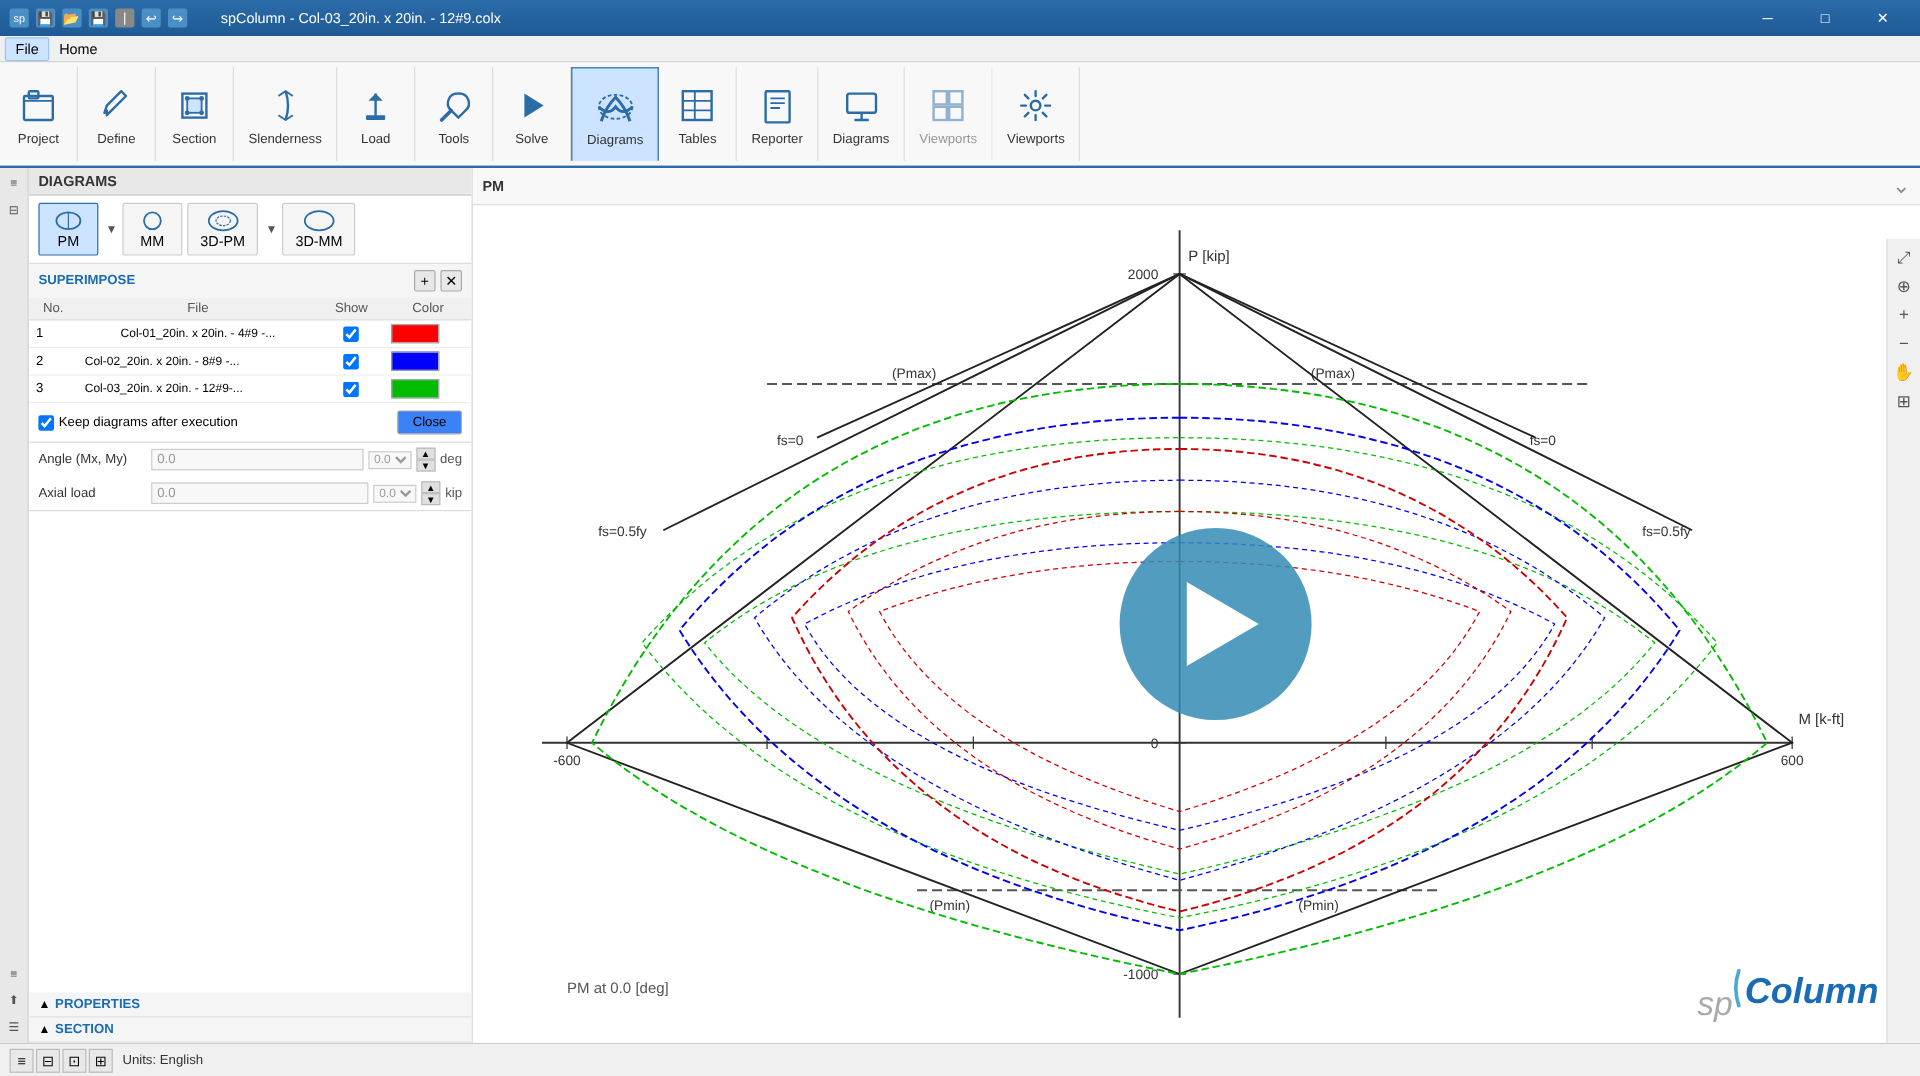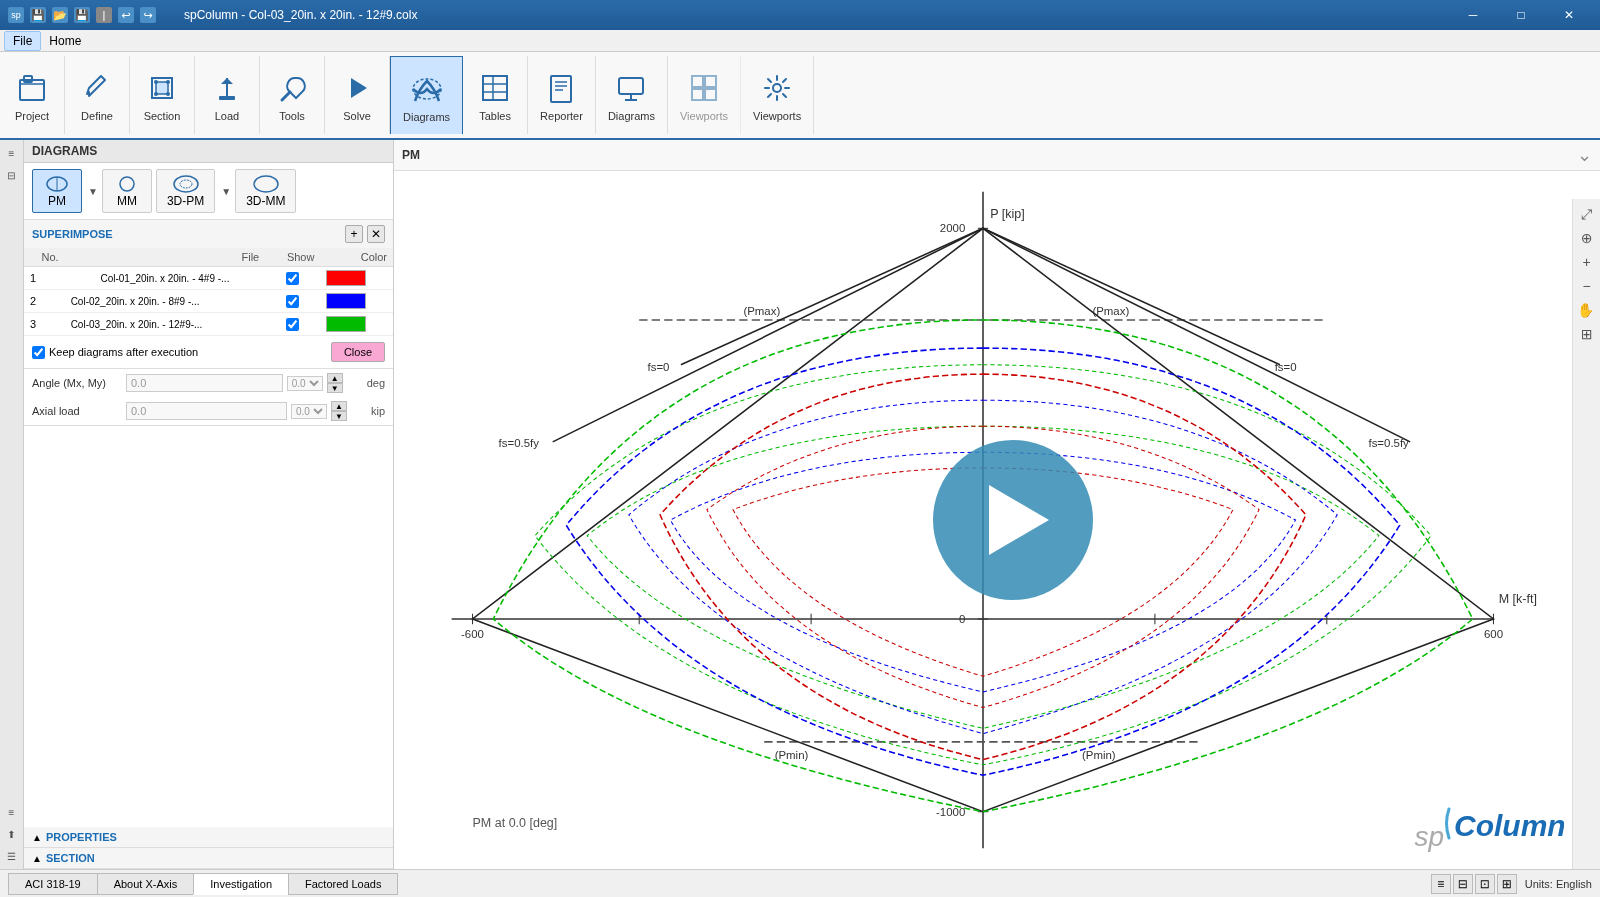--- a/index.html
+++ b/index.html
@@ -407,6 +407,16 @@
     <div class="ribbon-label">Section</div>
   </div>
 
+  <div class="ribbon-group">
+    <div class="ribbon-large-icon">
+      <svg width="32" height="32" viewBox="0 0 32 32">
+          <path d="M16 4 Q20 16 16 28" fill="none" stroke="#2b6ca8" stroke-width="2"></path>
+          <path d="M10 8 L16 4 L22 8" fill="none" stroke="#2b6ca8" stroke-width="1.5"></path>
+          <path d="M10 24 L16 28 L22 24" fill="none" stroke="#2b6ca8" stroke-width="1.5"></path>
+        </svg>
+    </div>
+    <div class="ribbon-label">Slenderness</div>
+  </div>
 
   <div class="ribbon-group">
     <div class="ribbon-large-icon">

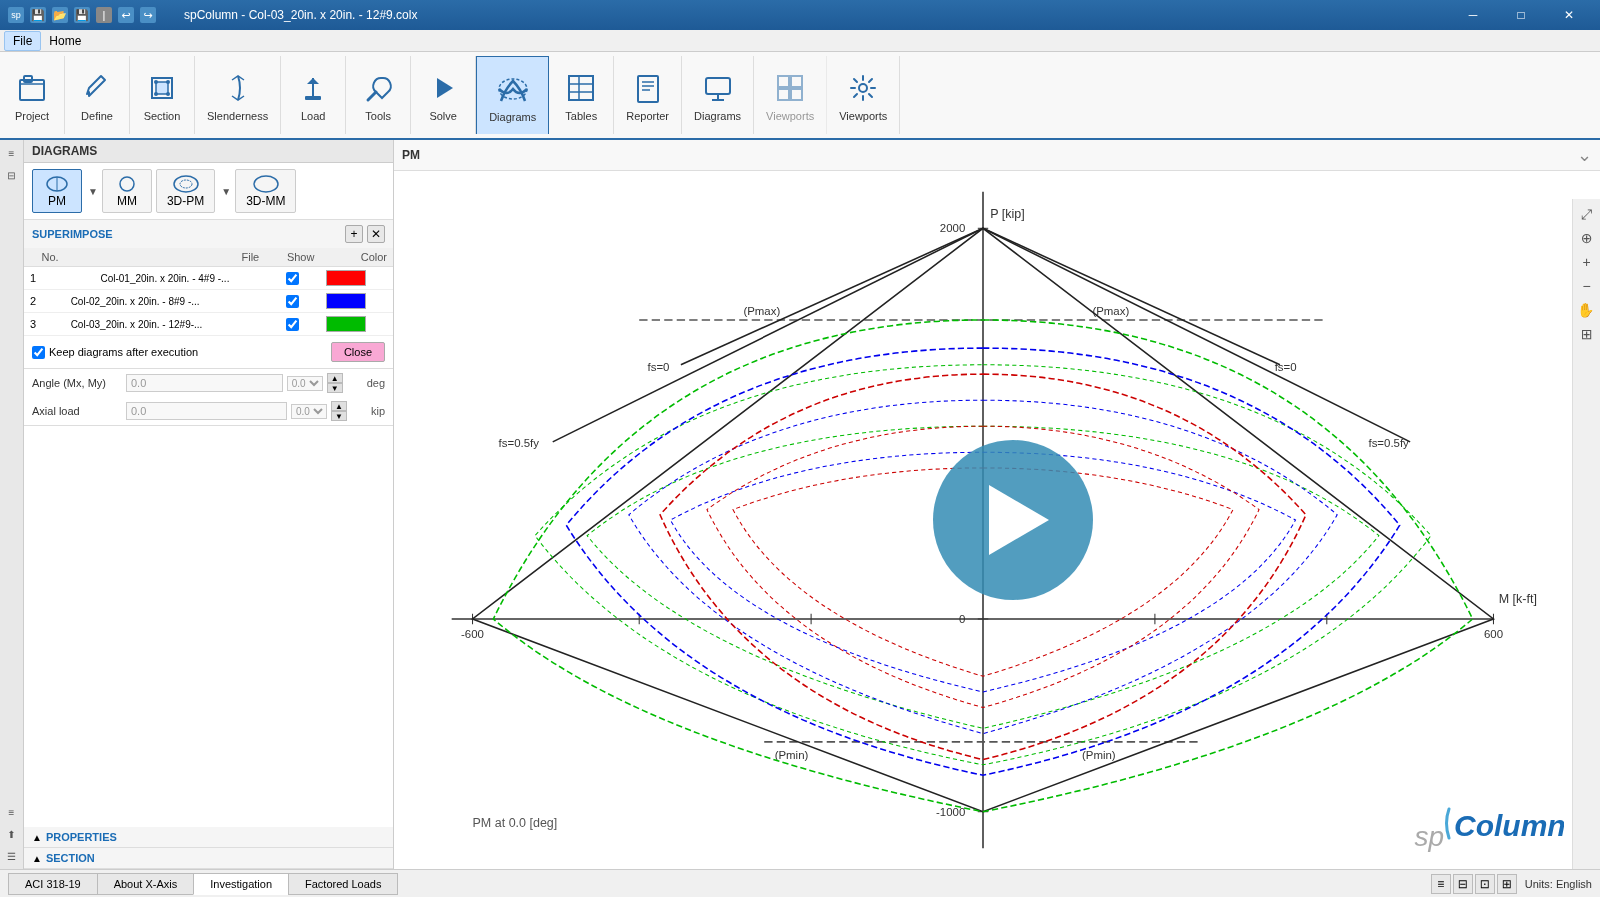--- a/index.html
+++ b/index.html
@@ -172,7 +172,7 @@
     .superimpose-table th {
       background: #f0f0f0;
       padding: 3px 6px;
-      text-align: right;
+      text-align: center;
       border-bottom: 1px solid #ddd;
       font-weight: normal;
       color: #555;

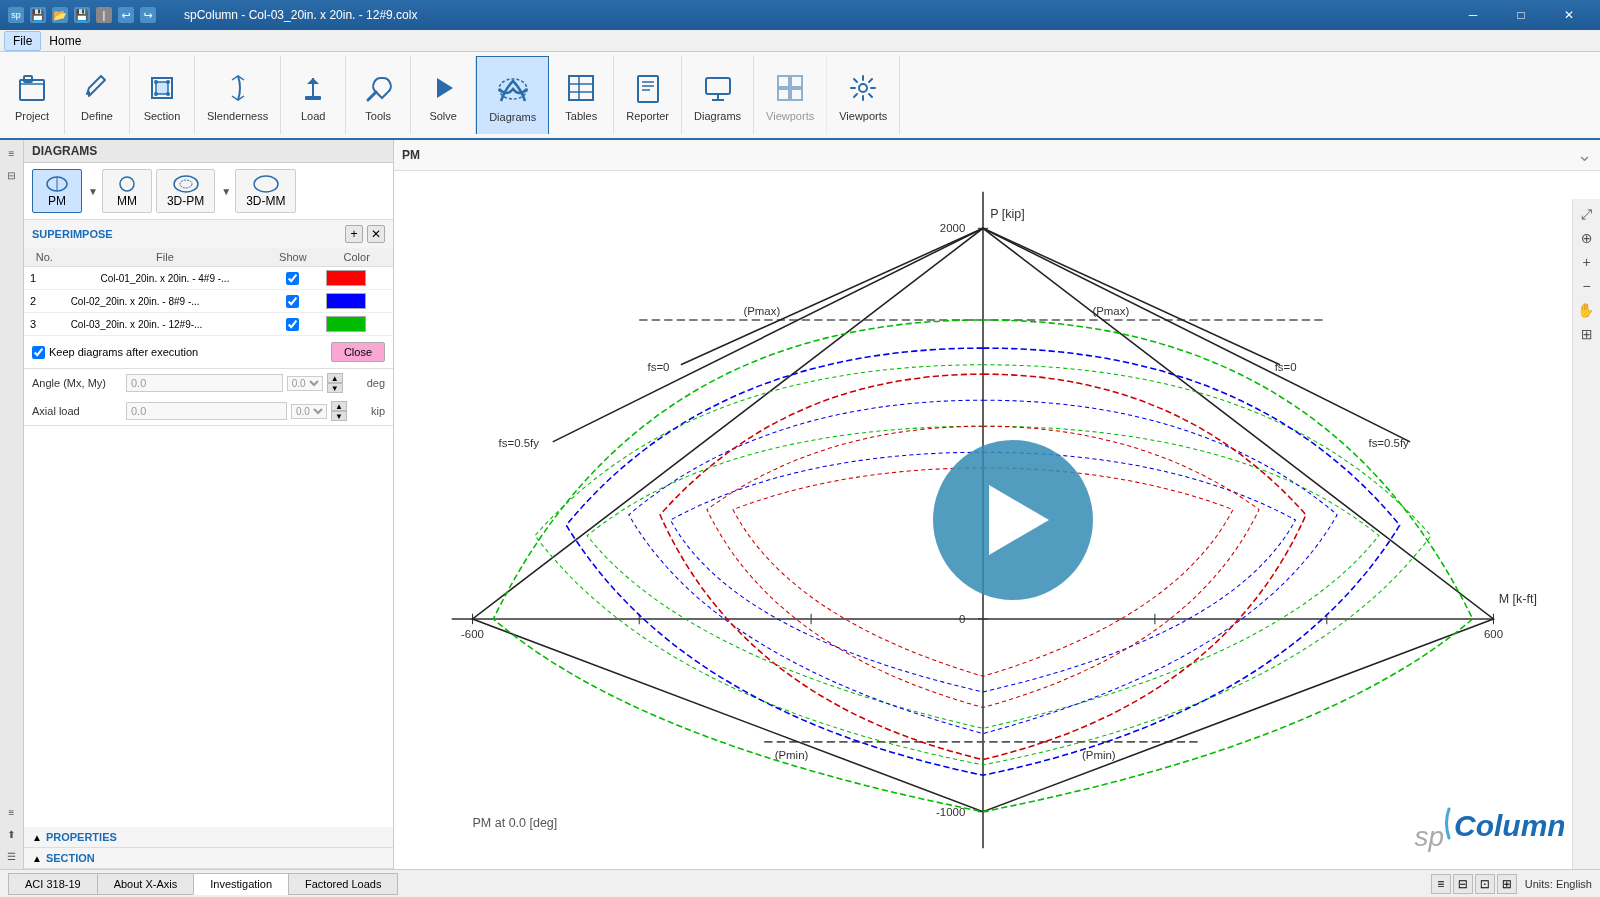--- a/index.html
+++ b/index.html
@@ -198,7 +198,7 @@
     .keep-diagrams-label { font-size: 11px; display: flex; align-items: center; gap: 4px; }
     .close-btn {
       padding: 3px 12px;
-      background: #f9a8d4;
+      background: #3b82f6;
       border: 1px solid #aaa;
       border-radius: 2px;
       cursor: pointer;

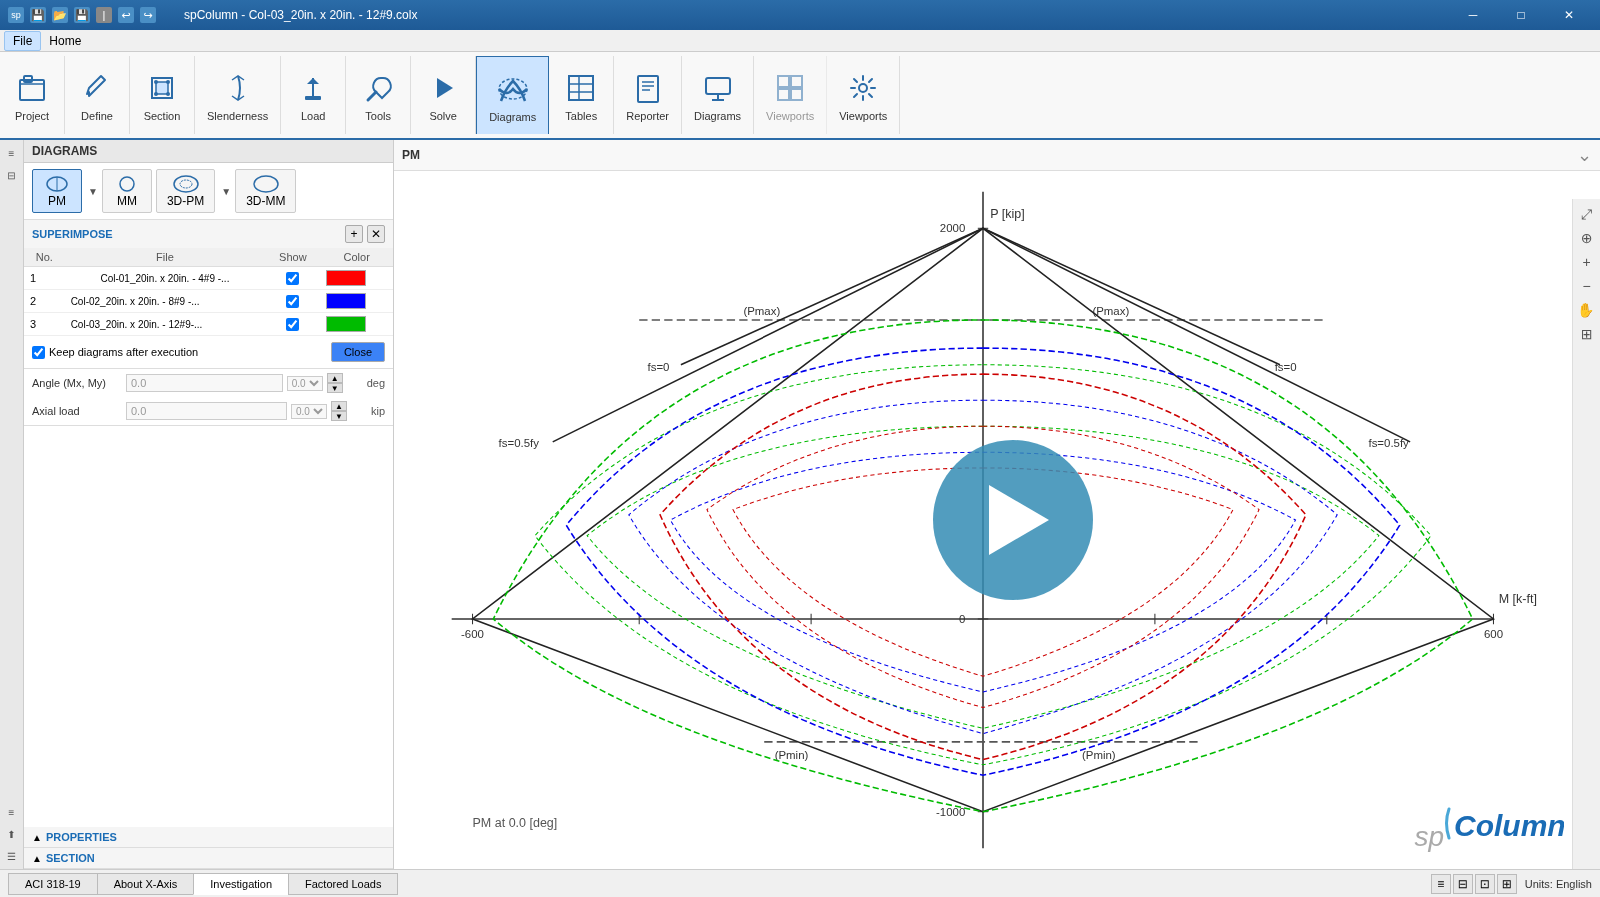--- a/index.html
+++ b/index.html
@@ -229,7 +229,7 @@
       display: flex; align-items: center; justify-content: center;
       font-size: 8px; cursor: pointer;
     }
-    .nav-unit { font-size: 11px; color: #555; margin-left: 20px; }
+    .nav-unit { font-size: 11px; color: #555; margin-left: 0; }
 
     
     .collapse-section {

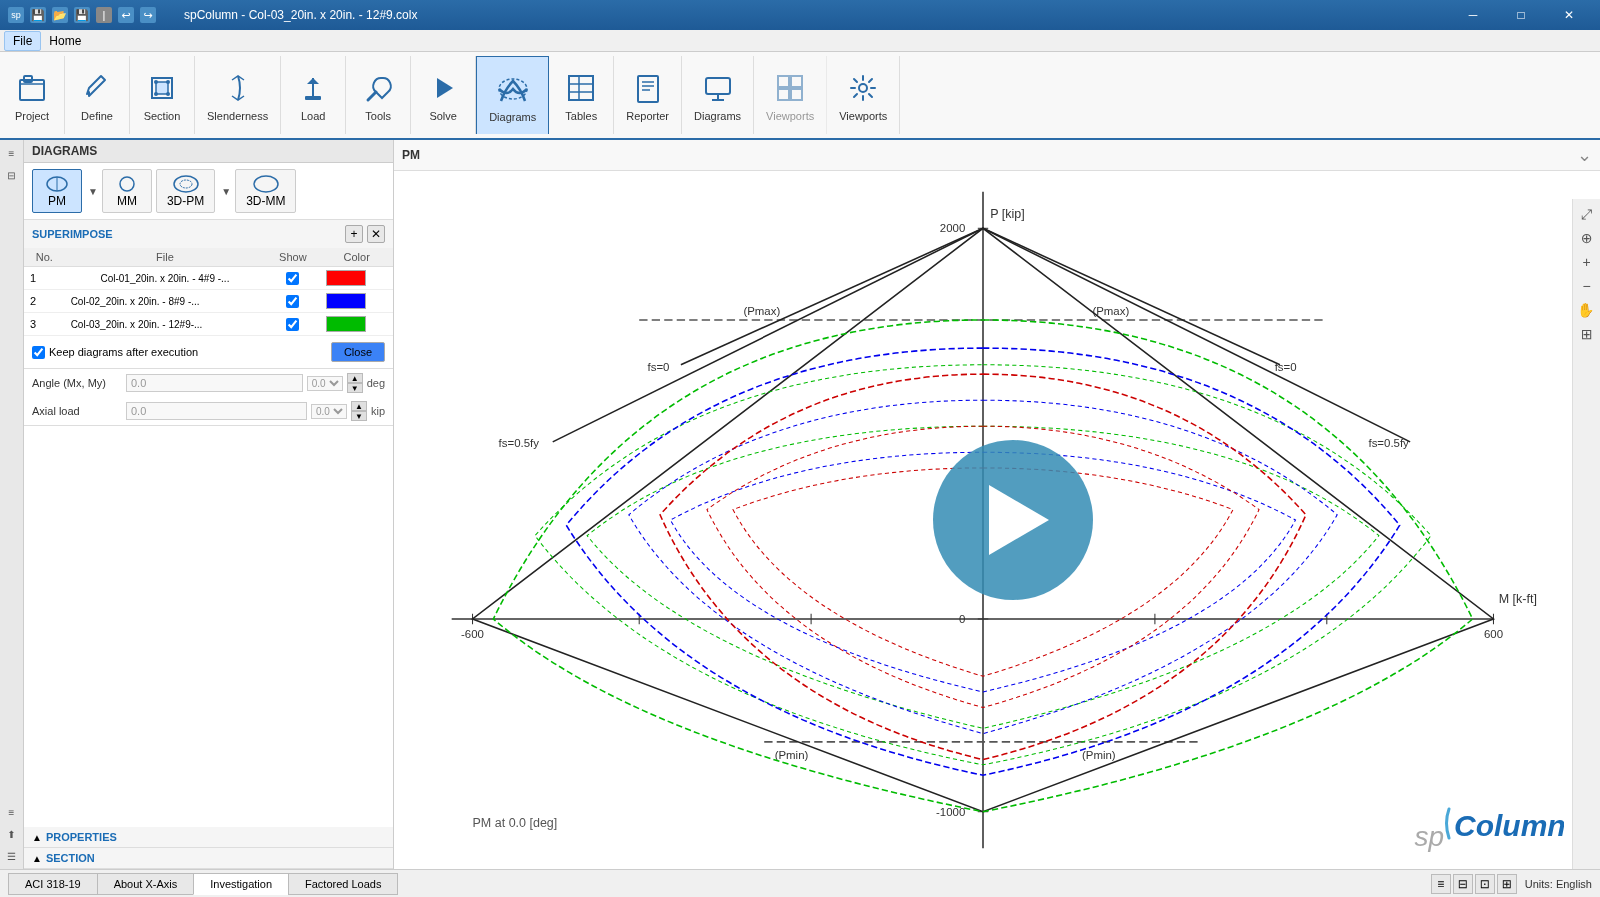--- a/index.html
+++ b/index.html
@@ -764,12 +764,6 @@
 </div>
 
 <div class="status-bar">
-  <div class="status-tabs">
-    <div class="status-tab">ACI 318-19</div>
-    <div class="status-tab">About X-Axis</div>
-    <div class="status-tab active">Investigation</div>
-    <div class="status-tab">Factored Loads</div>
-  </div>
   <div class="status-right">
     <div class="status-view-btns">
       <div class="status-view-btn">≡</div>

